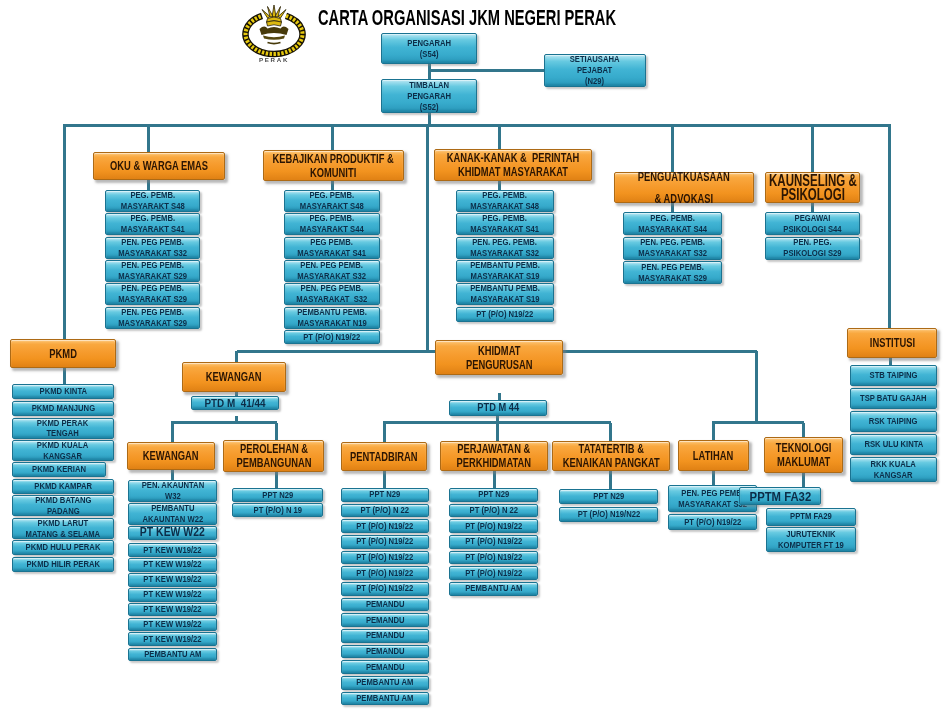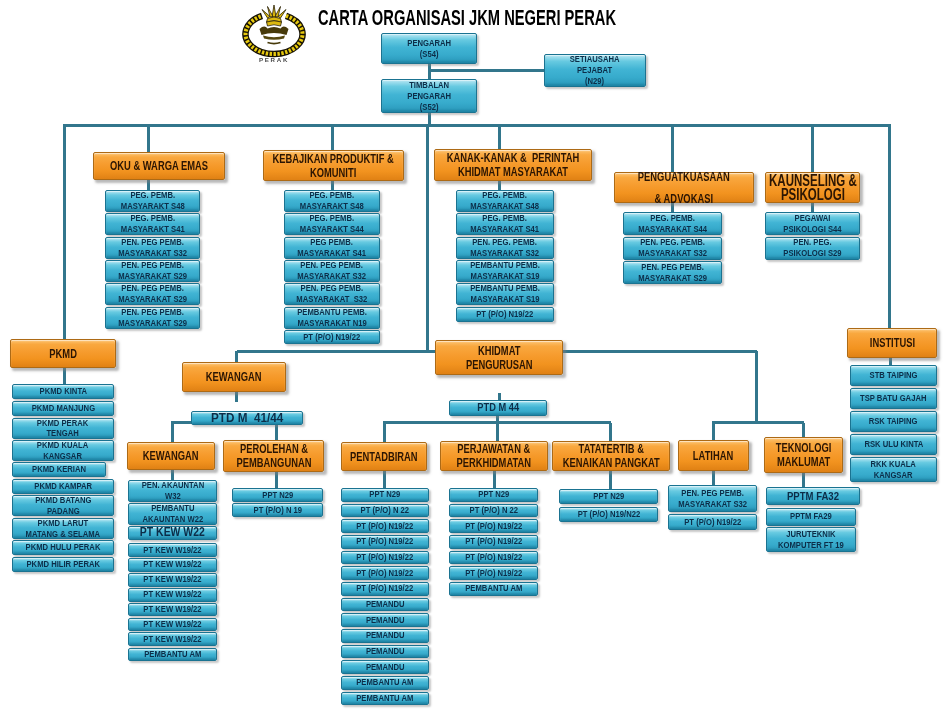--- a/index.html
+++ b/index.html
@@ -237,7 +237,7 @@
 <div class="bx ob" style="left:182.0px;top:362.0px;width:104.0px;height:30.0px;font-size:13px;line-height:14px">
     <span class="t" style="transform:scaleX(0.72)">KEWANGAN</span>
   </div>
-<div class="bx bb" style="left:191.0px;top:411px;width:112px;height:14.0px;font-size:13px;line-height:12px">
+<div class="bx bb" style="left:191.0px;top:396px;width:88px;height:14.0px;font-size:11px;line-height:12px">
     <span class="t" style="transform:scaleX(0.9)">PTD M&nbsp; 41/44</span>
   </div>
 <div class="bx ob" style="left:127.0px;top:442.0px;width:88.0px;height:28.0px;font-size:13px;line-height:14px">

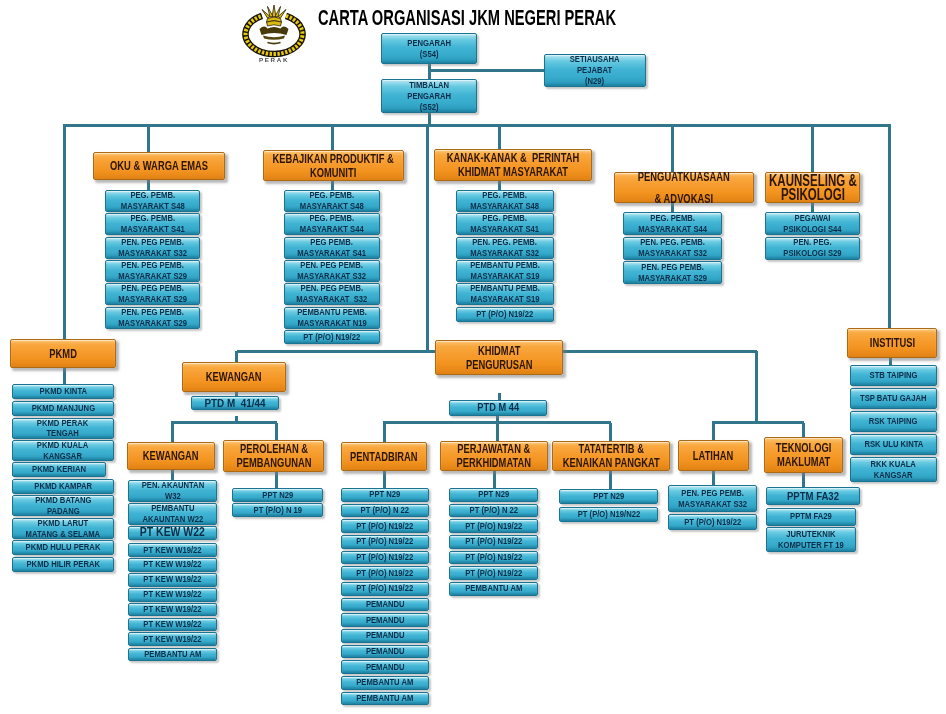--- a/index.html
+++ b/index.html
@@ -381,7 +381,7 @@
 <div class="bx bb" style="left:668.0px;top:514.0px;width:89.0px;height:16.0px;font-size:8.8px;line-height:11px">
     <span class="t" style="transform:scaleX(0.87)">PT (P/O) N19/22</span>
   </div>
-<div class="bx bb" style="left:766.0px;top:487.0px;width:94px;height:18.0px;font-size:11px;line-height:11px">
+<div class="bx bb" style="left:739px;top:487.0px;width:82px;height:18.0px;font-size:13px;line-height:11px">
     <span class="t" style="transform:scaleX(0.87)">PPTM FA32</span>
   </div>
 <div class="bx bb" style="left:766.0px;top:507.5px;width:90.0px;height:18.0px;font-size:8.8px;line-height:11px">

